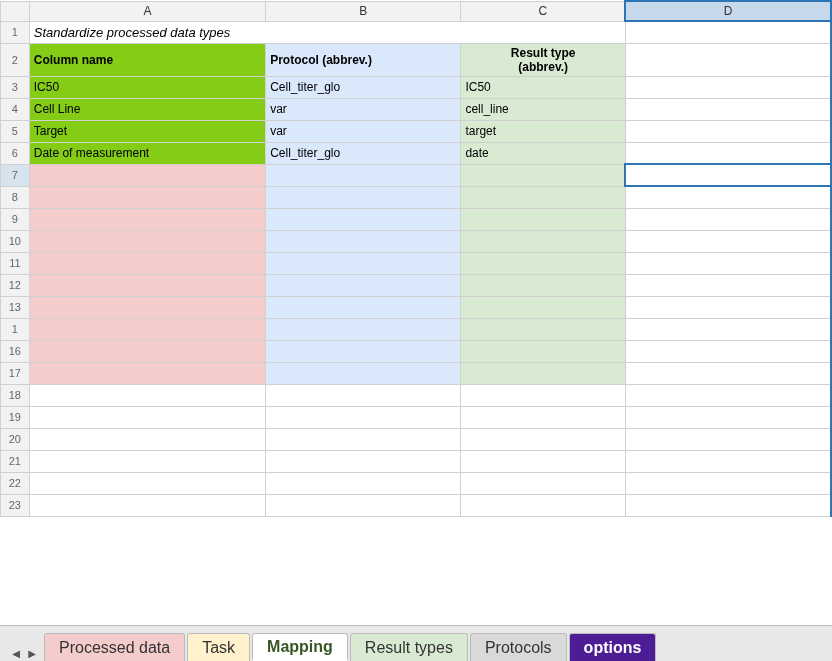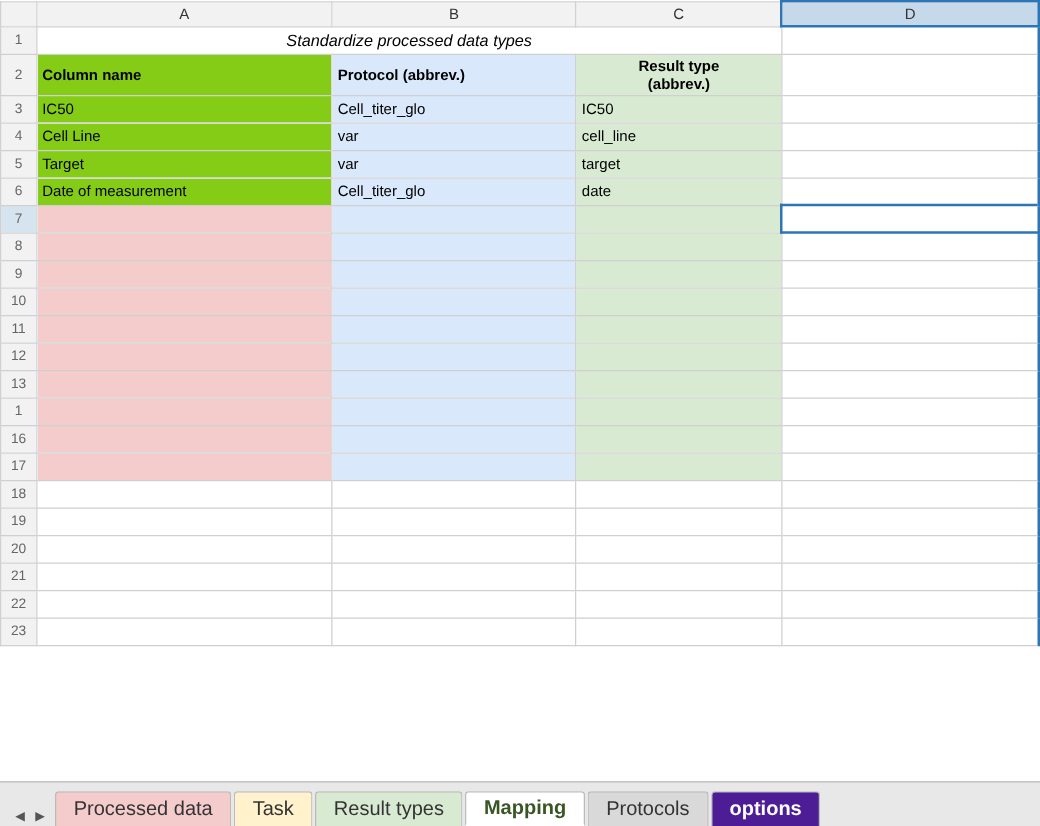--- a/index.html
+++ b/index.html
@@ -65,7 +65,7 @@
 
     
     .title-cell {
-      text-align: center;
+      text-align: left;
       font-style: italic;
       font-size: 13px;
       background: #fff;

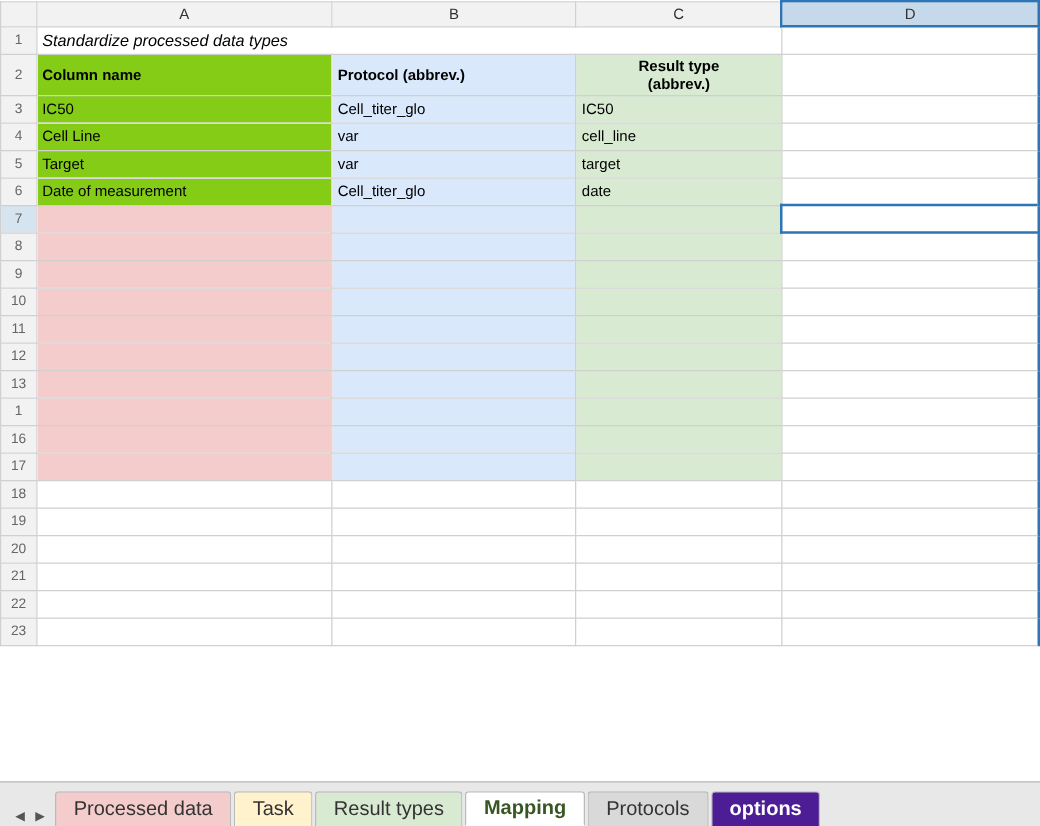--- a/index.html
+++ b/index.html
@@ -350,12 +350,12 @@
   <div class="tab tab-task">
     <span>Task</span>
   </div>
+  <div class="tab tab-mapping">
+    <span>Mapping</span>
+  </div>
   <div class="tab tab-result">
     <span>Result types</span>
   </div>
-  <div class="tab tab-mapping">
-    <span>Mapping</span>
-  </div>
   <div class="tab tab-protocols">
     <span>Protocols</span>
   </div>

